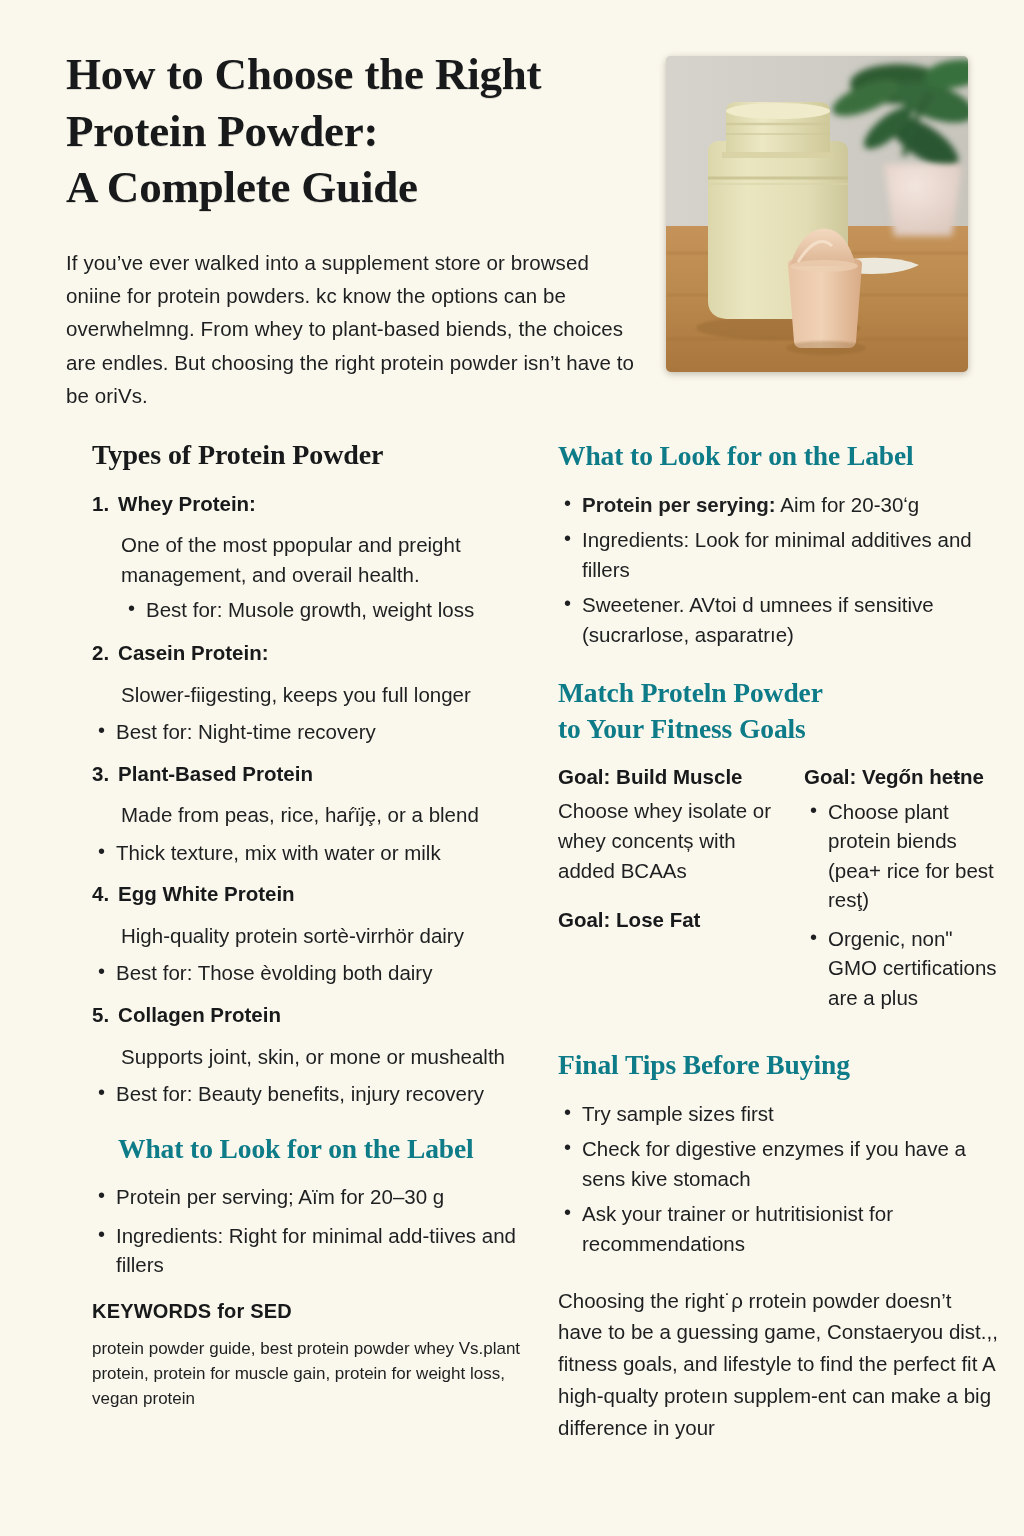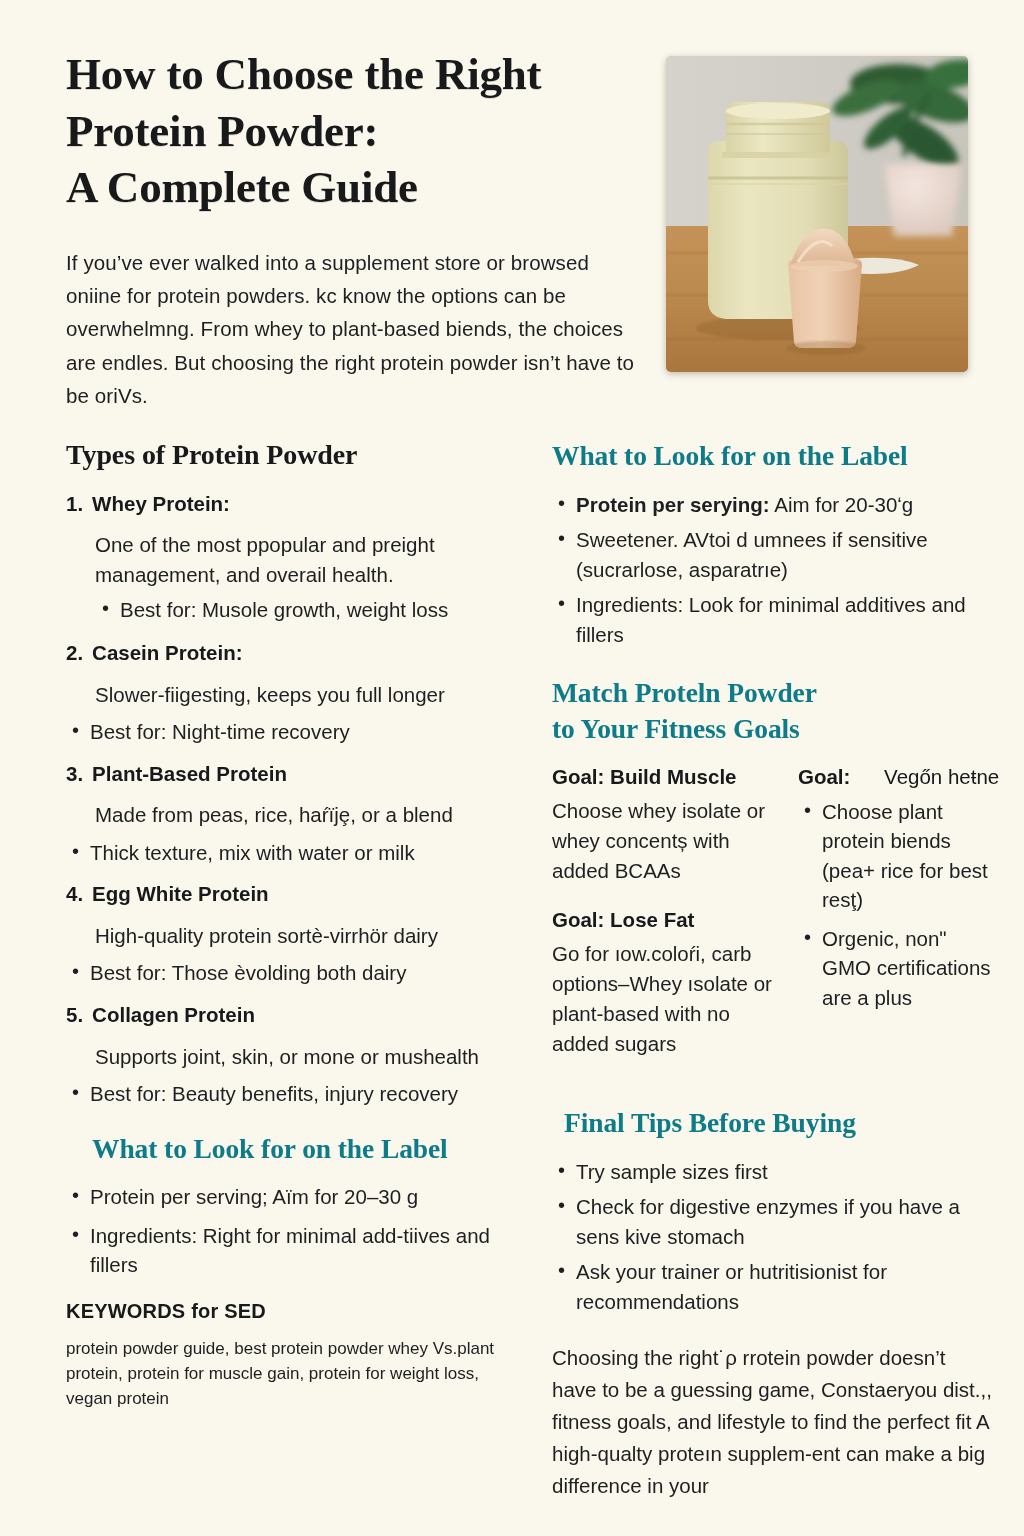--- a/index.html
+++ b/index.html
@@ -66,10 +66,9 @@
   
   .columns {
     display: flex;
-    padding: 0 38px 0 66px;
+    padding: 0 38px 0 92px;
     margin-top: 26px;
     box-sizing: border-box;
-    gap: 20px;
   }
   .col-left { width: 458px; flex: 0 0 458px; }
   .col-right { width: 442px; flex: 0 0 442px; padding-left: 8px;}

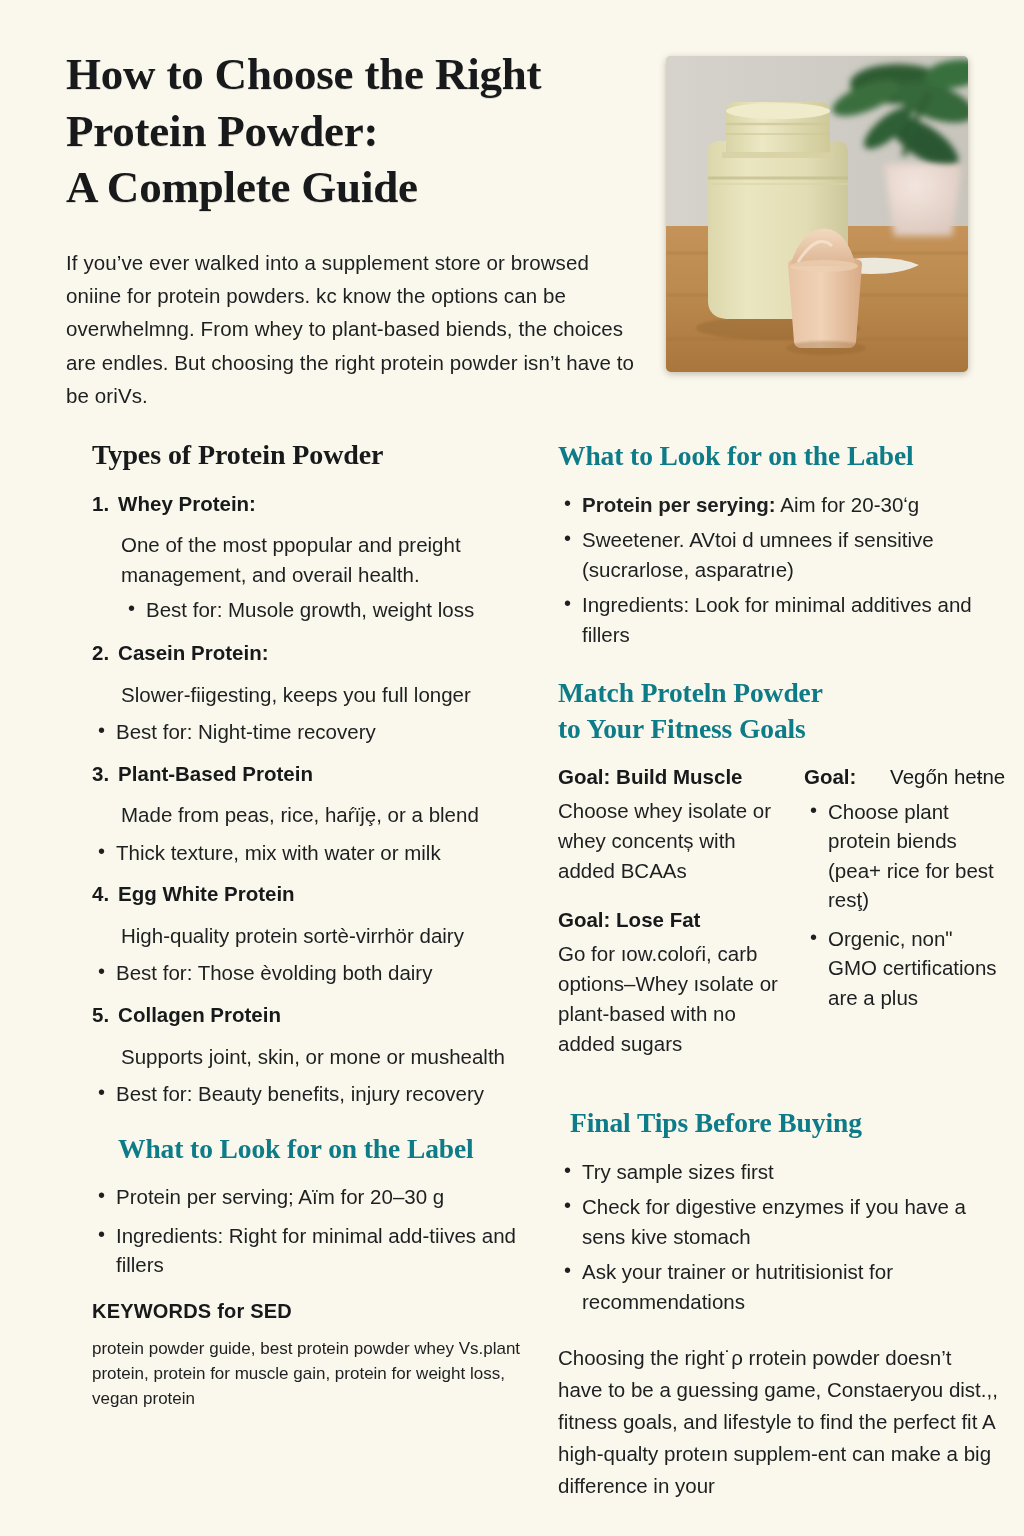--- a/index.html
+++ b/index.html
@@ -383,8 +383,8 @@
 
       <ul class="bullets tight">
         <li><b>Protein per serying:</b><span> Aim for 20-30ʻg</span></li>
+        <li><span>Ingredients: Look for minimal additives and fillers</span></li>
         <li><span>Sweetener. AVtoi d umnees if sensitive (sucrarlose, asparatrıe)</span></li>
-        <li><span>Ingredients: Look for minimal additives and fillers</span></li>
       </ul>
 
       <div class="rc-gap"></div>

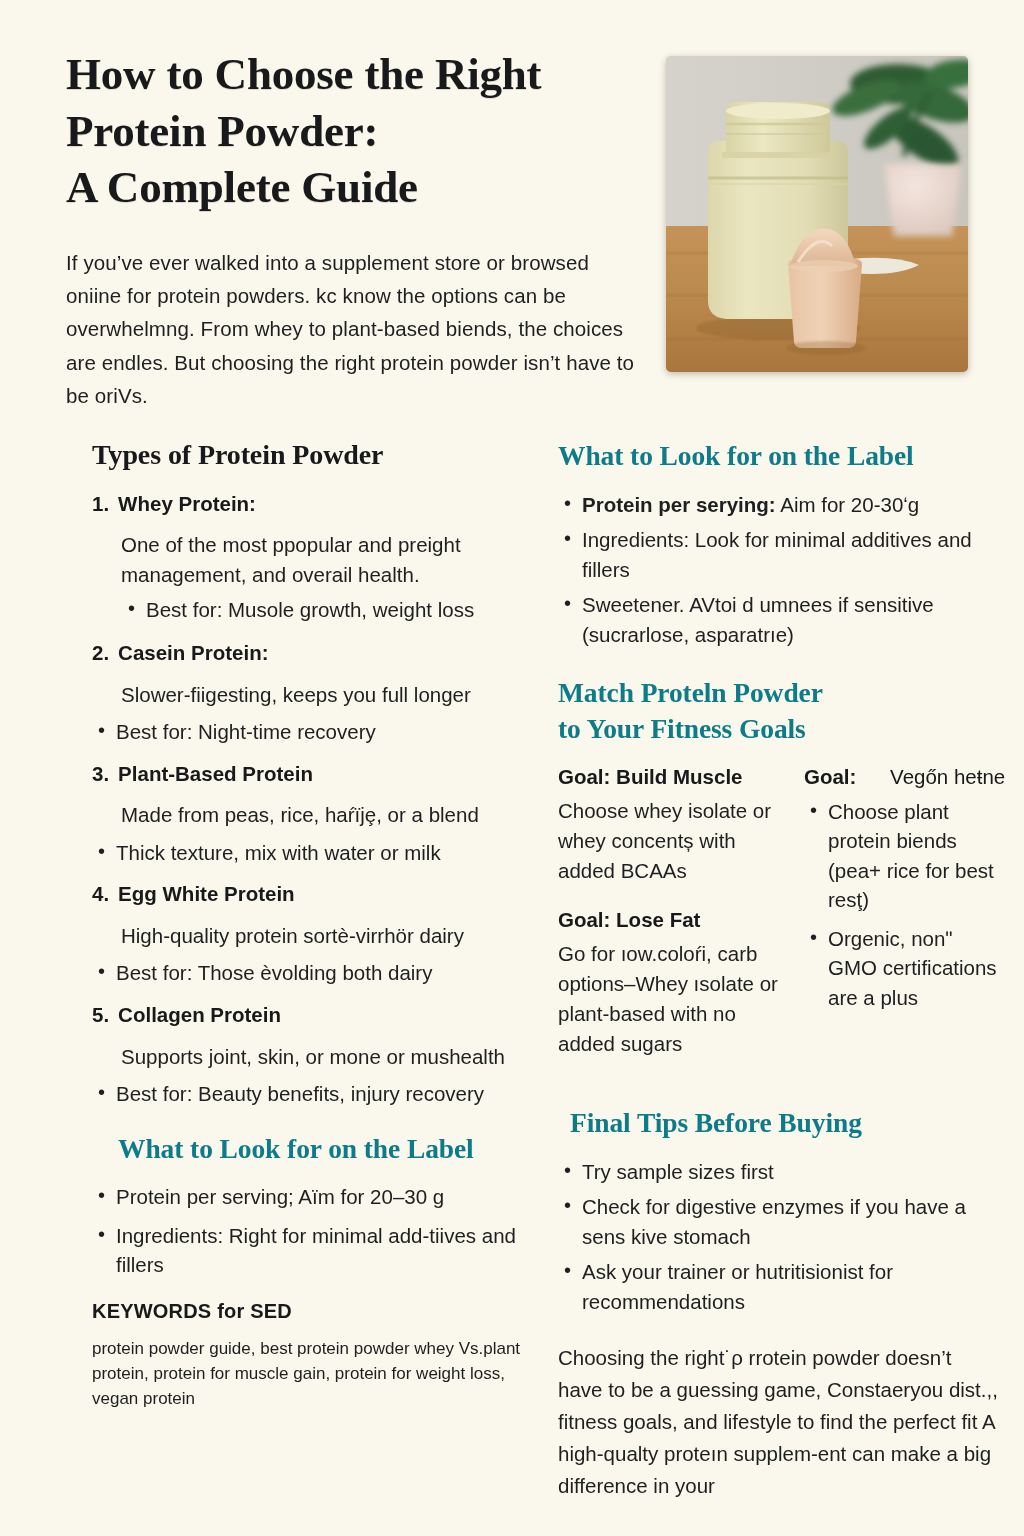--- a/index.html
+++ b/index.html
@@ -175,7 +175,7 @@
     line-height: 1.35;
     white-space: nowrap;
   }
-  .goal-head .reg { font-weight: normal; margin-left: 28px; }
+  .goal-head .reg { font-weight: bold; }
   .goal-body {
     font-size: 20.5px;
     line-height: 1.47;

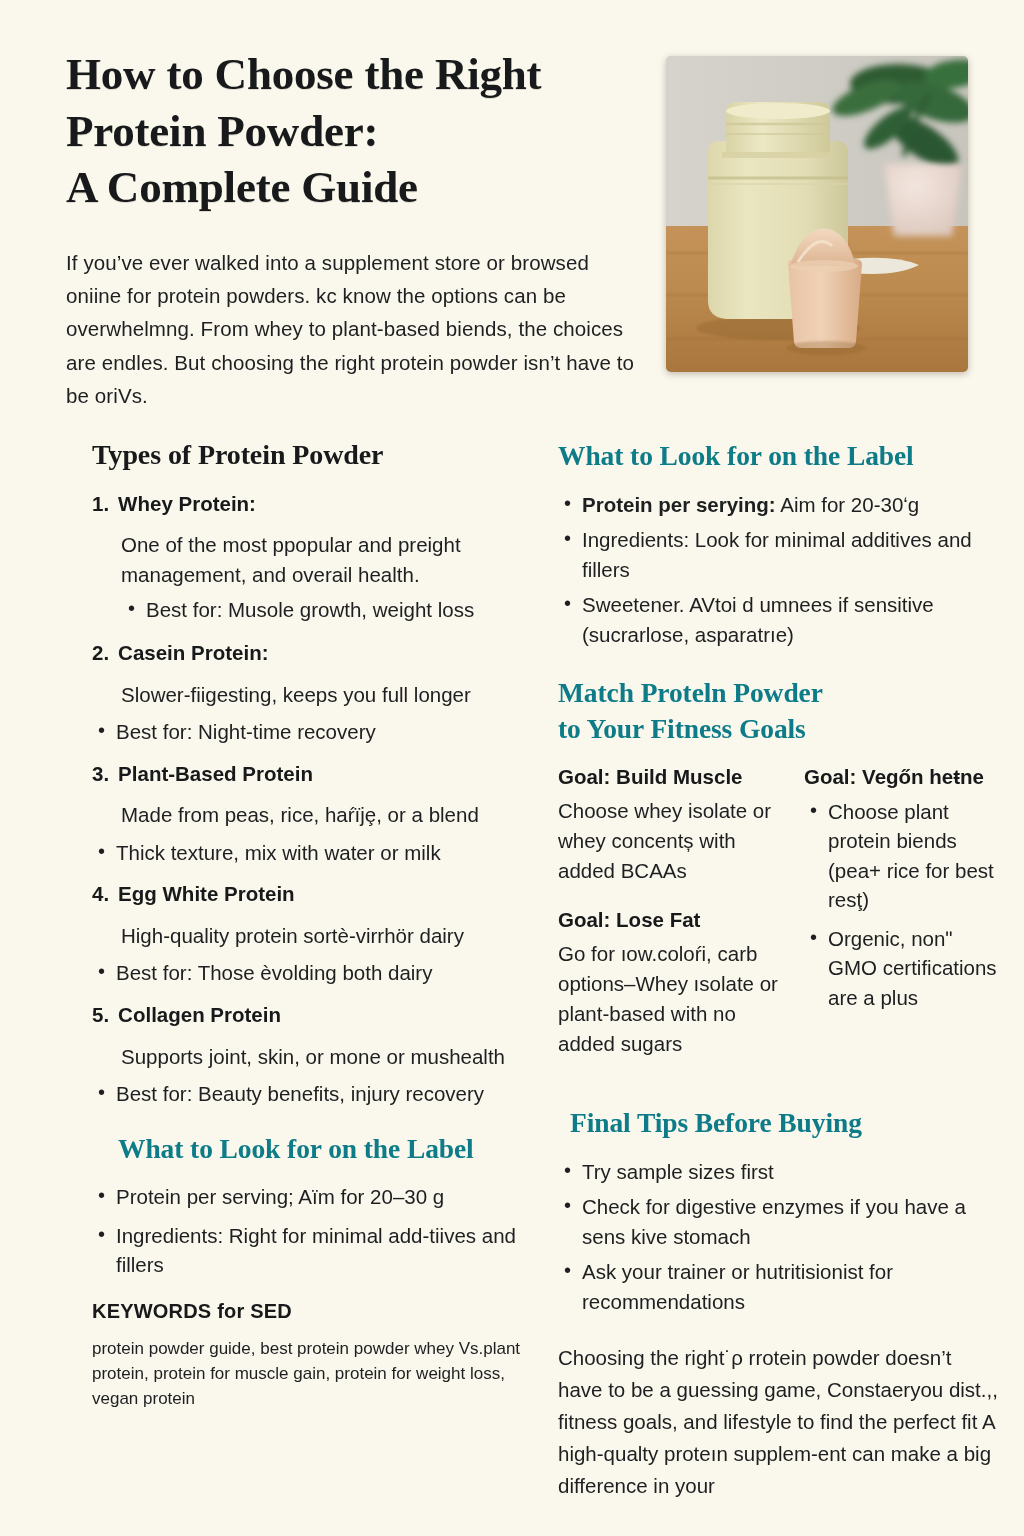--- a/index.html
+++ b/index.html
@@ -401,7 +401,6 @@
           <div class="goal-body">Choose whey isolate or whey concentș with added BCAAs</div>
 
           <div class="goal-head">Goal: Lose Fat</div>
-          <div class="goal-body">Go for ıow.coloŕi, carb options–Whey ısolate or plant-based with no added sugars</div>
         </div>
 
         <div class="g-col narrow">

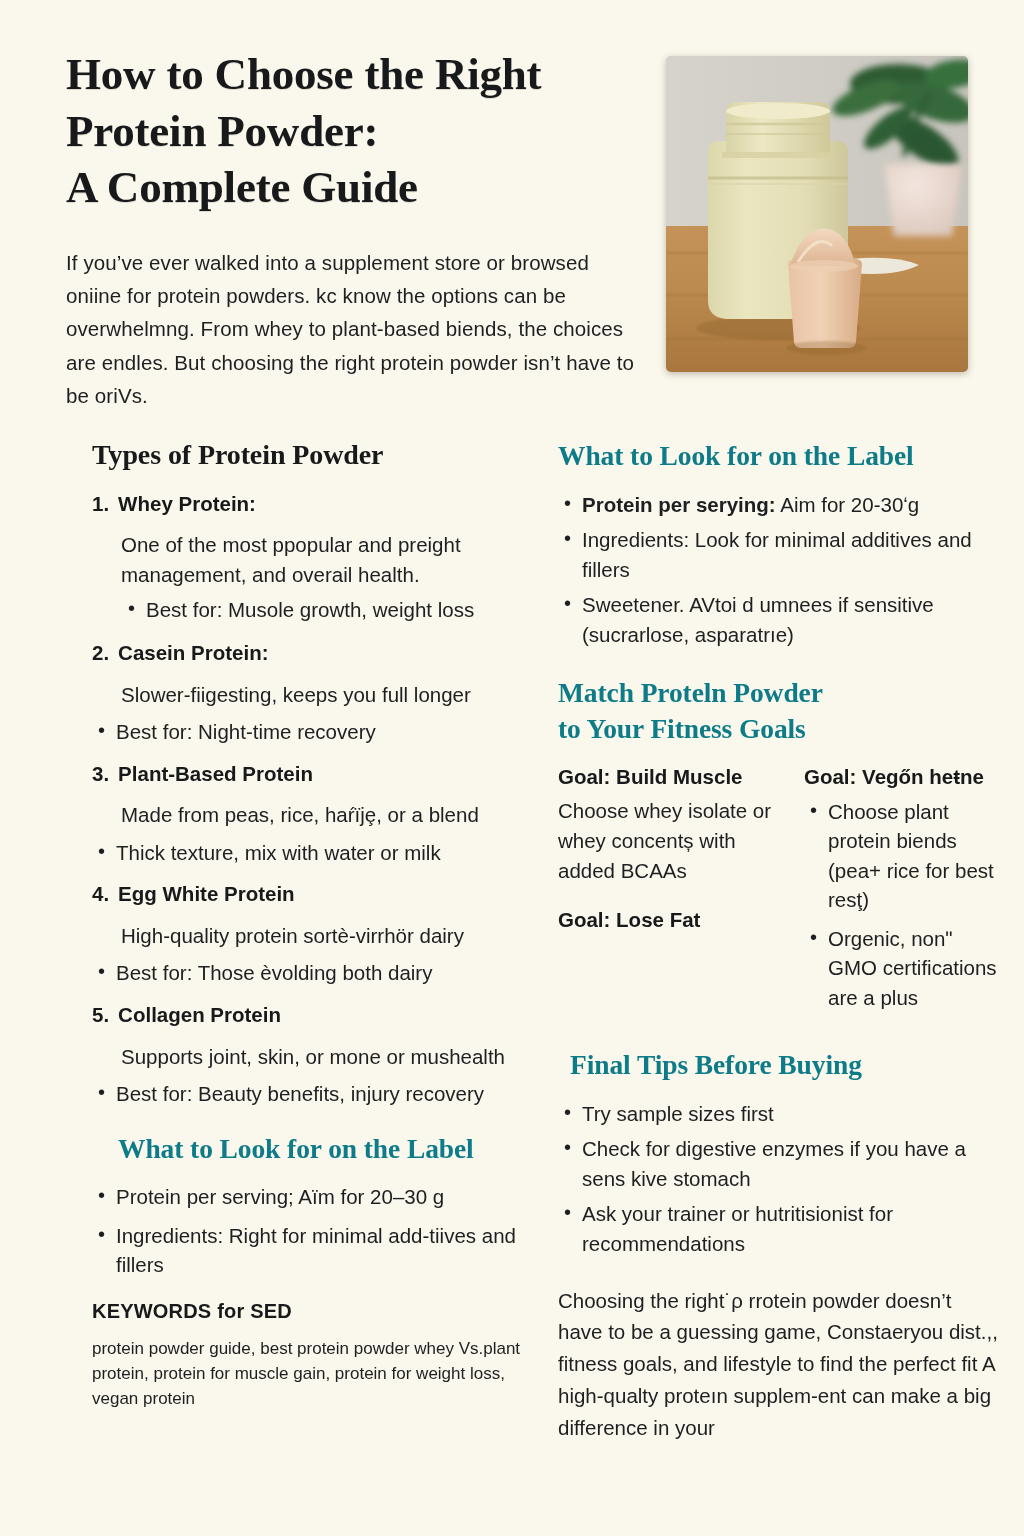--- a/index.html
+++ b/index.html
@@ -415,7 +415,7 @@
 
       </div>
 
-      <h2 class="serif-teal" style="margin-top:26px;margin-left:12px;">Final Tips Before Buying</h2>
+      <h2 class="serif-teal" style="margin-top:26px;">Final Tips Before Buying</h2>
 
       <ul class="bullets tight">
         <li>Try sample sizes first</li>

